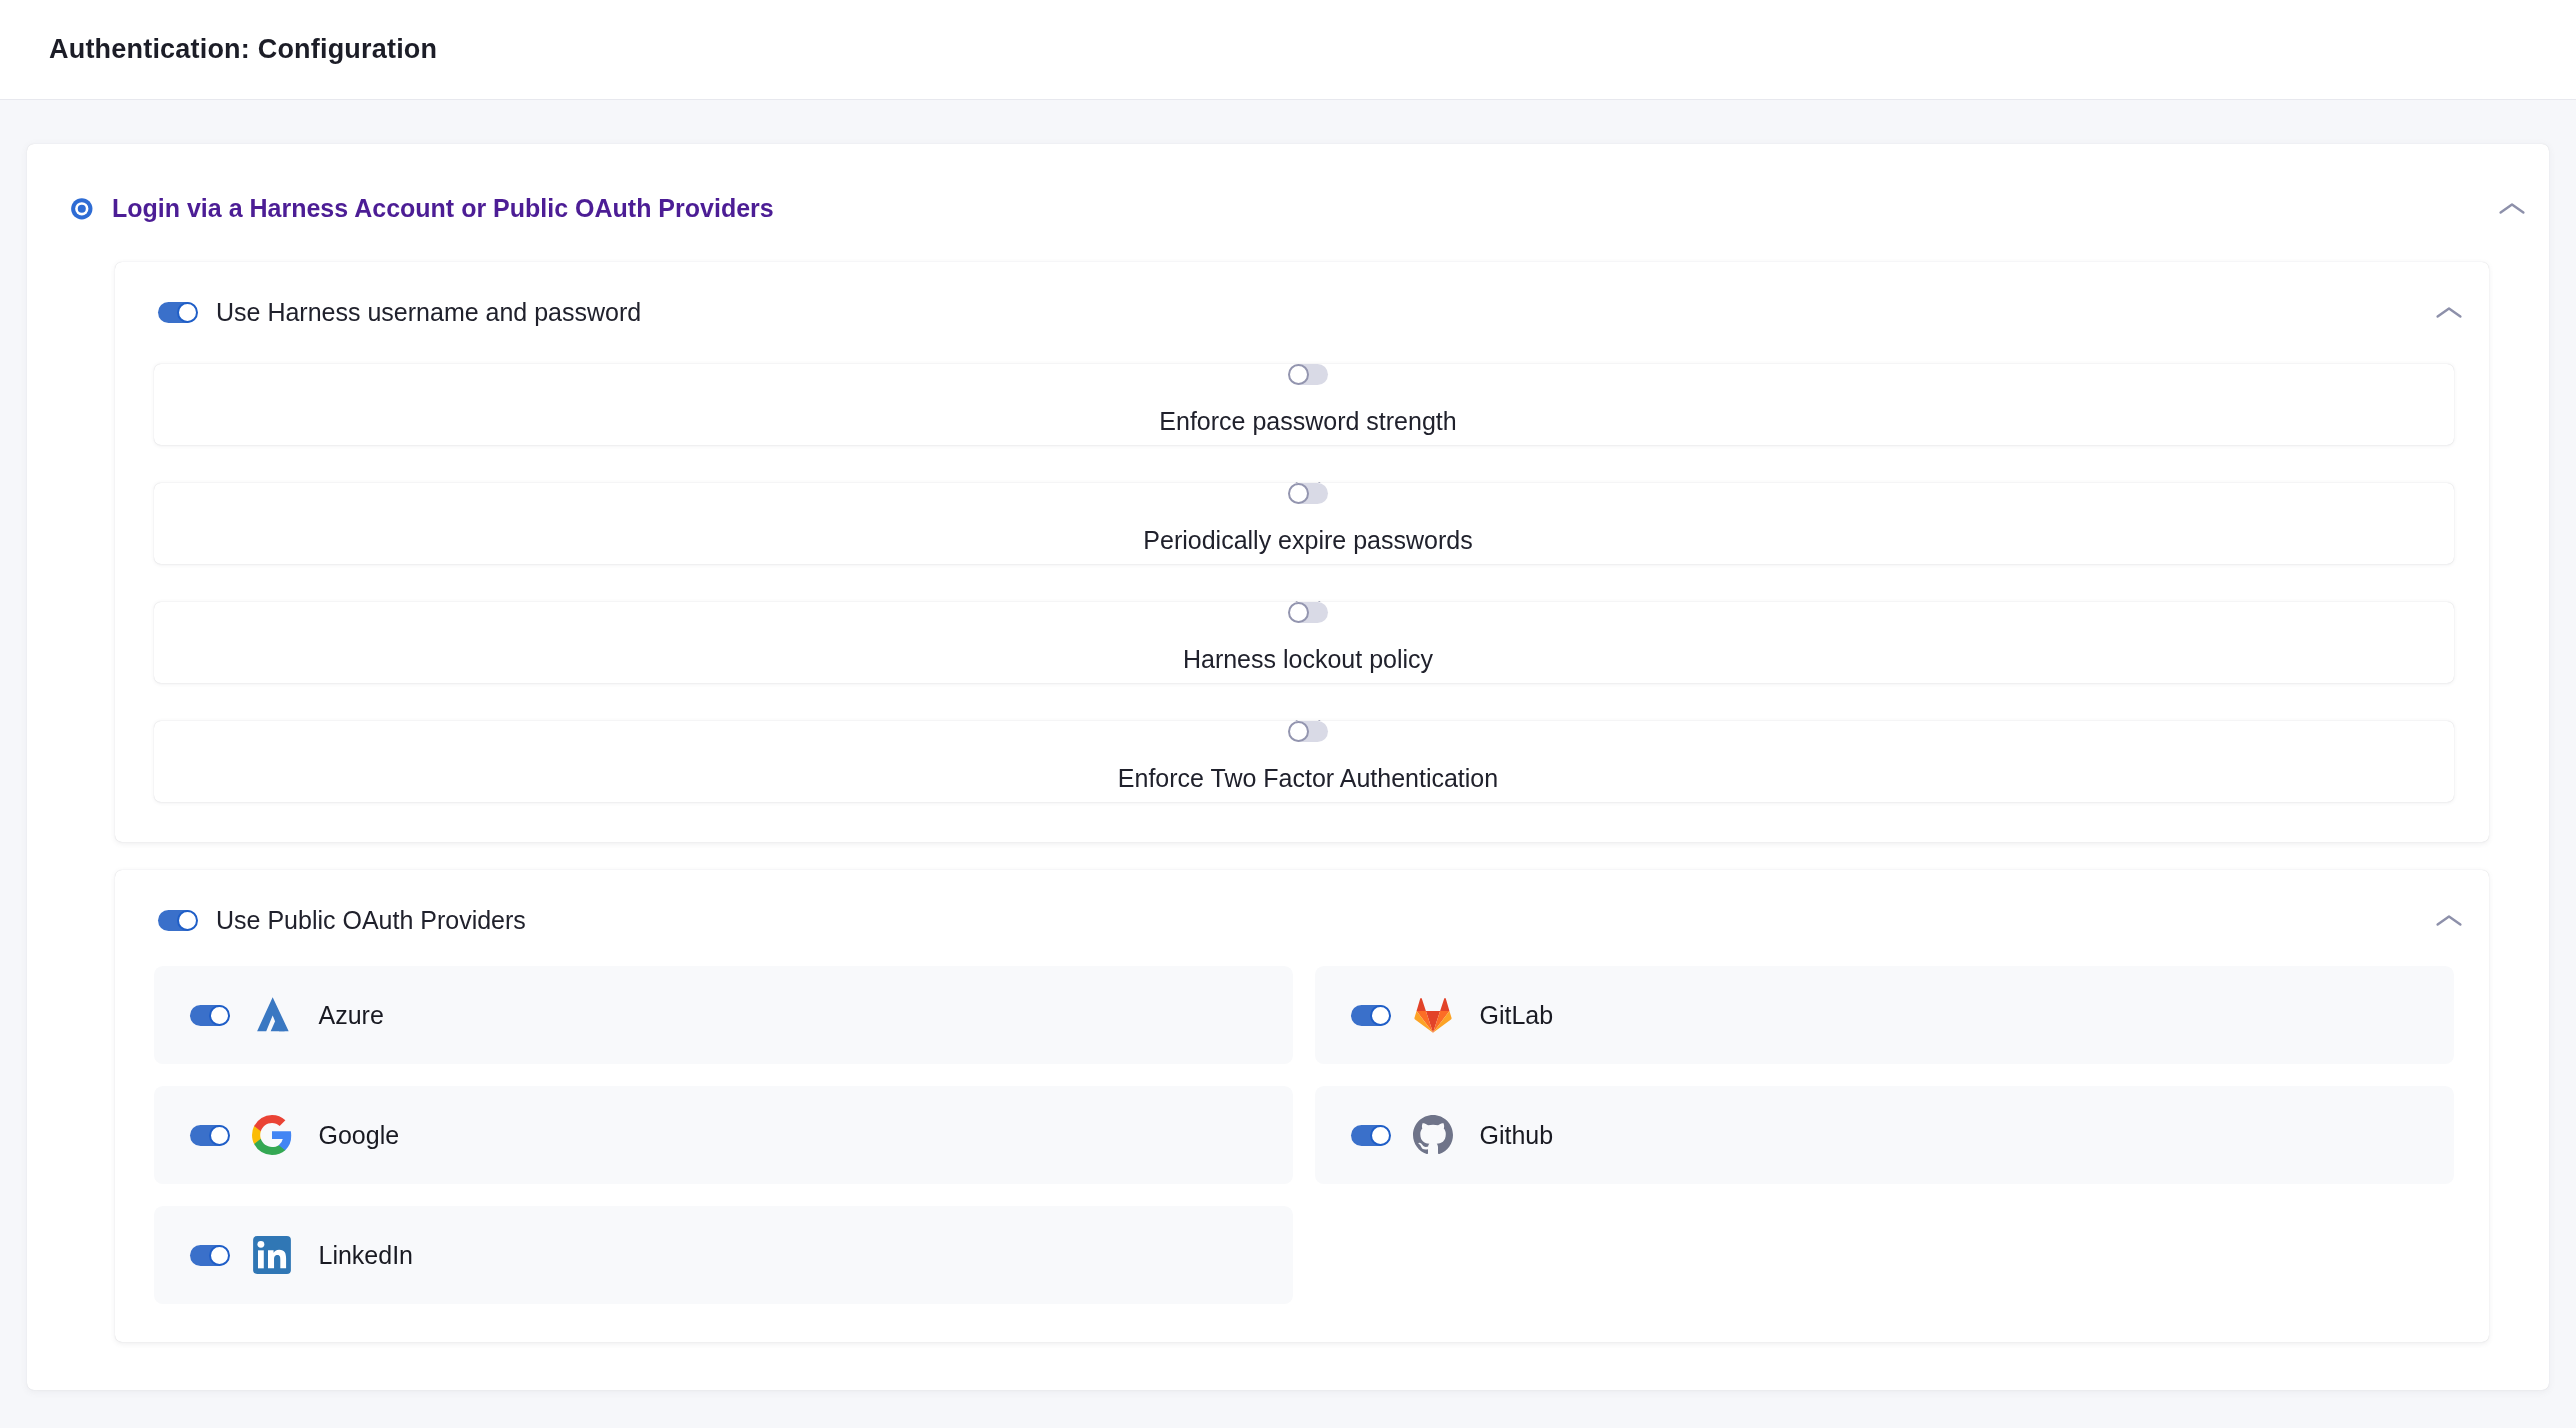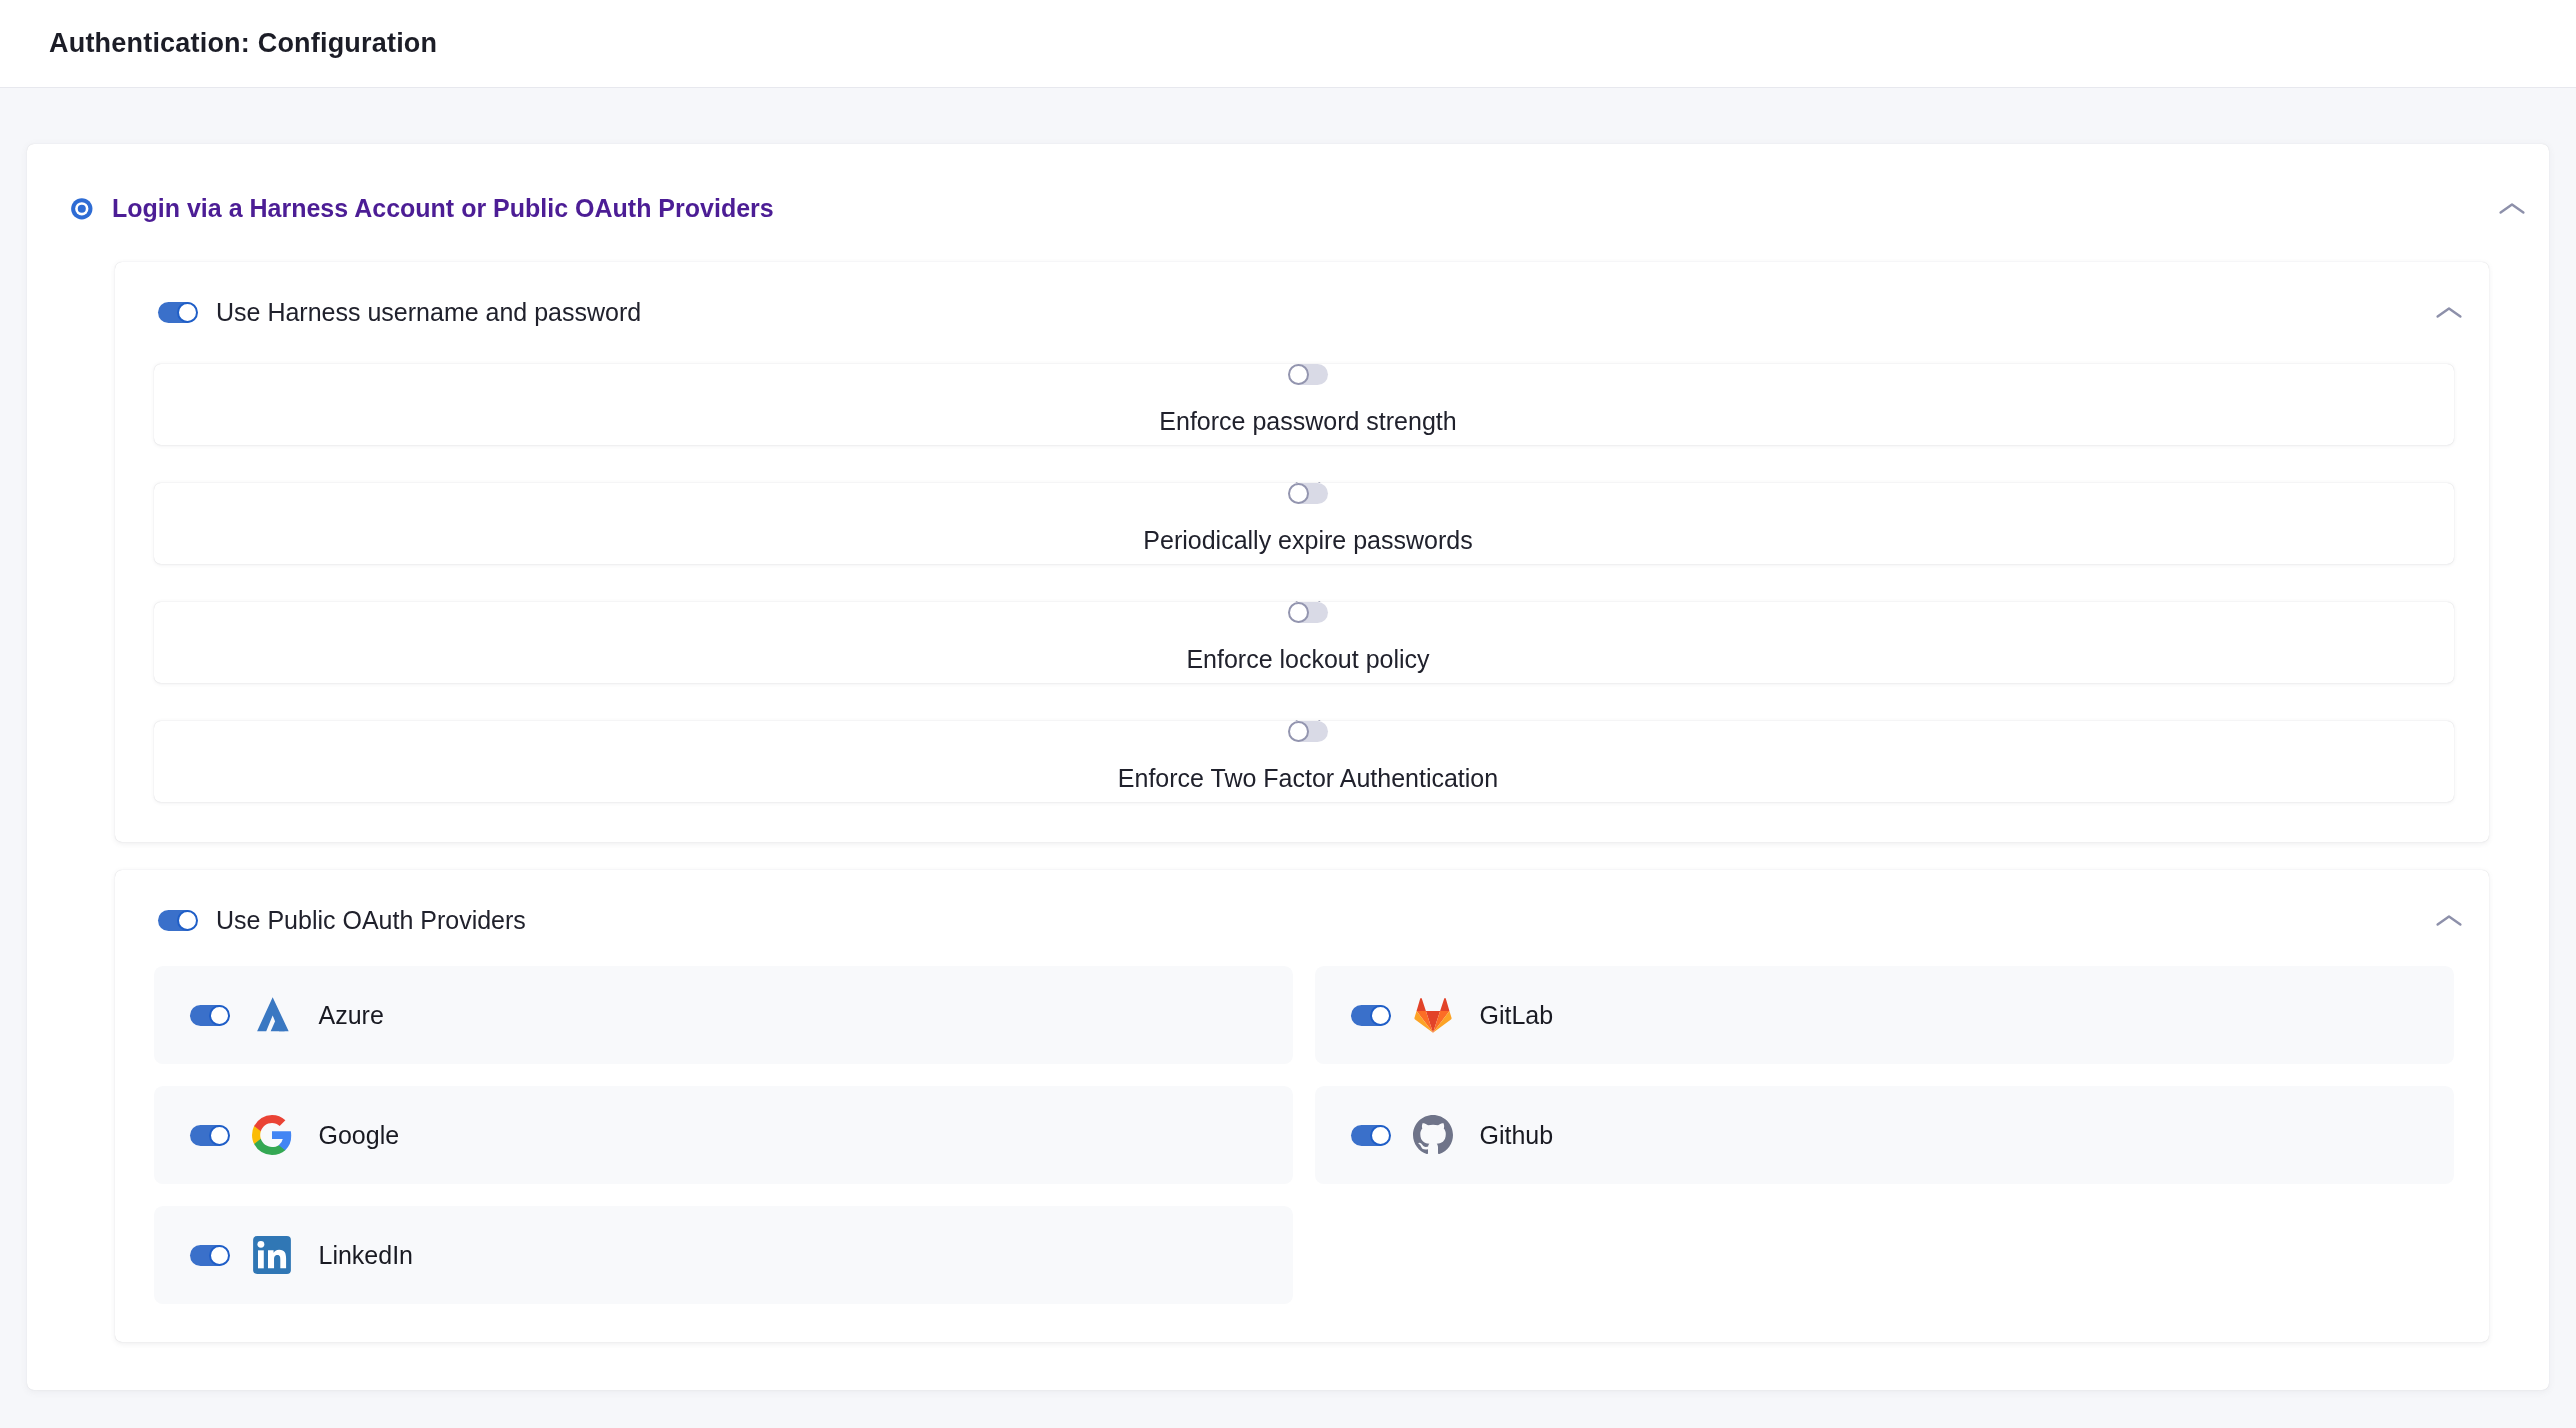--- a/index.html
+++ b/index.html
@@ -13,7 +13,7 @@
 
   
   .topbar {
-    height:88px; background:#ffffff;
+    height:100px; background:#ffffff;
     border-bottom:0.9px solid #e7e8ee;
     display:flex; align-items:center;
     padding-left:49px;

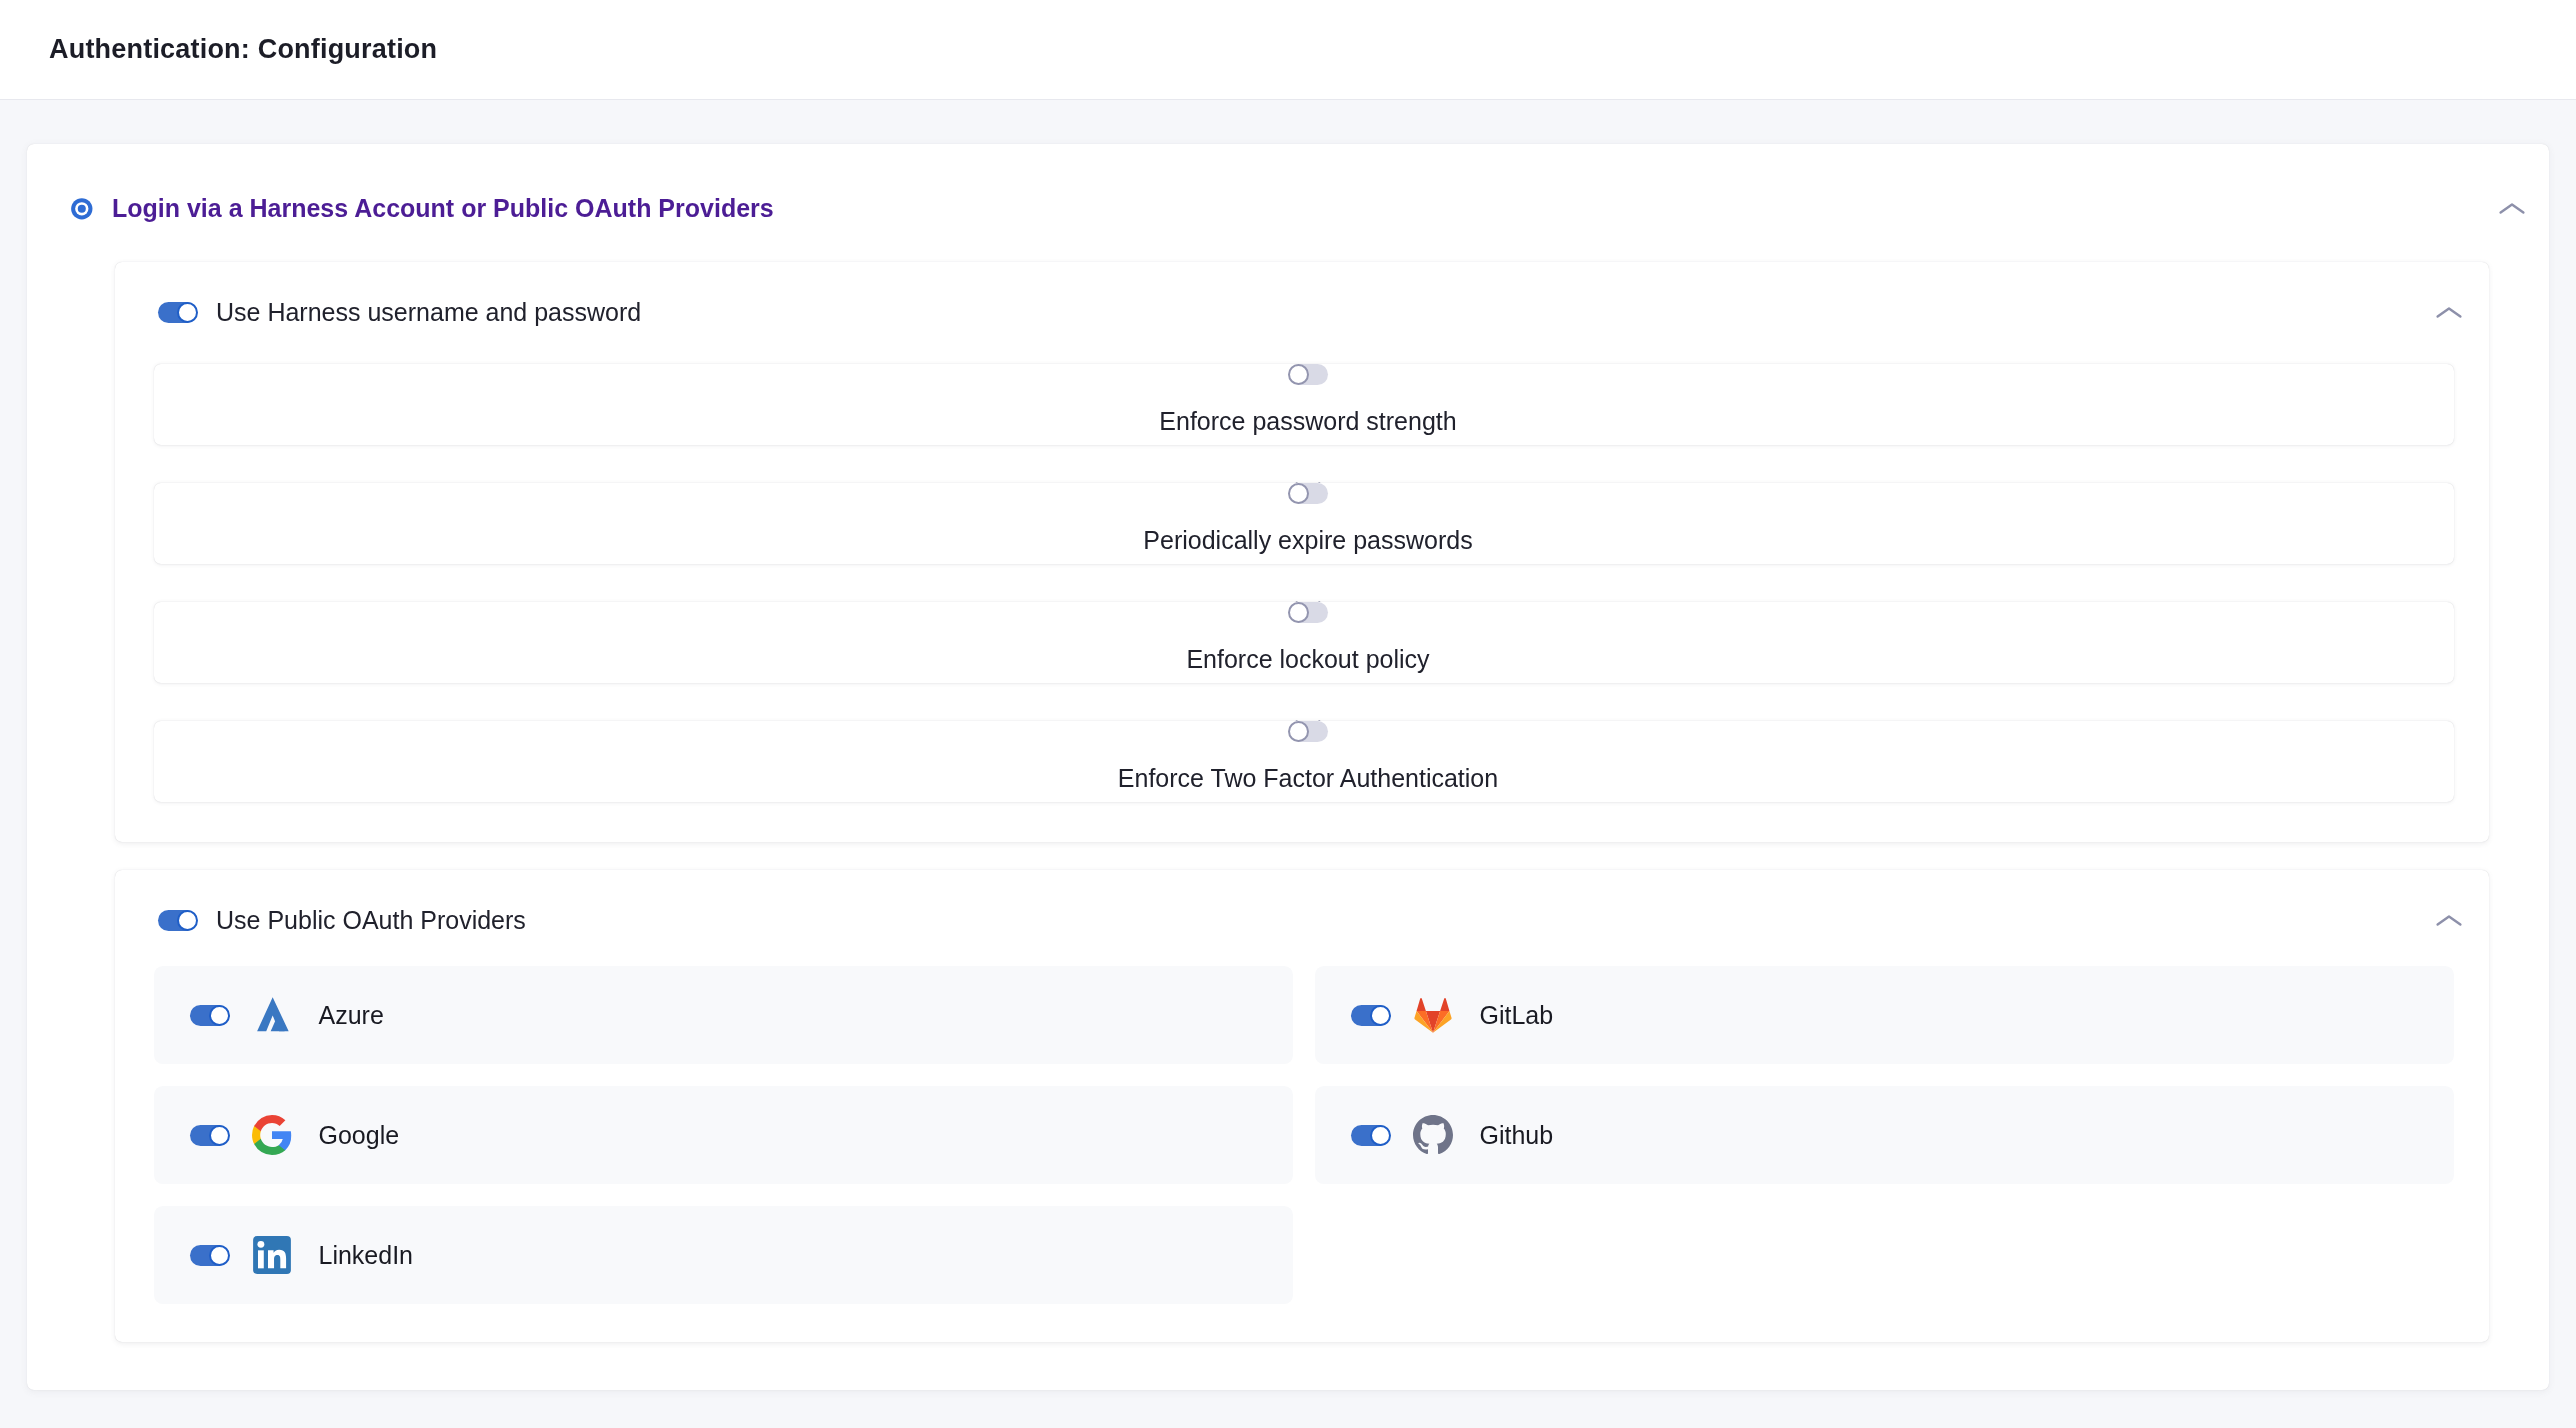--- a/index.html
+++ b/index.html
@@ -167,7 +167,7 @@
       <div class="toggle off">
           <div class="knob"></div>
         </div>
-      <div class="policy-label">Enforce lockout policy</div>
+      <div class="policy-label">Harness lockout policy</div>
       <div class="spacer"></div>
       <div class="chevron">
         <svg viewBox="0 0 32 17">

